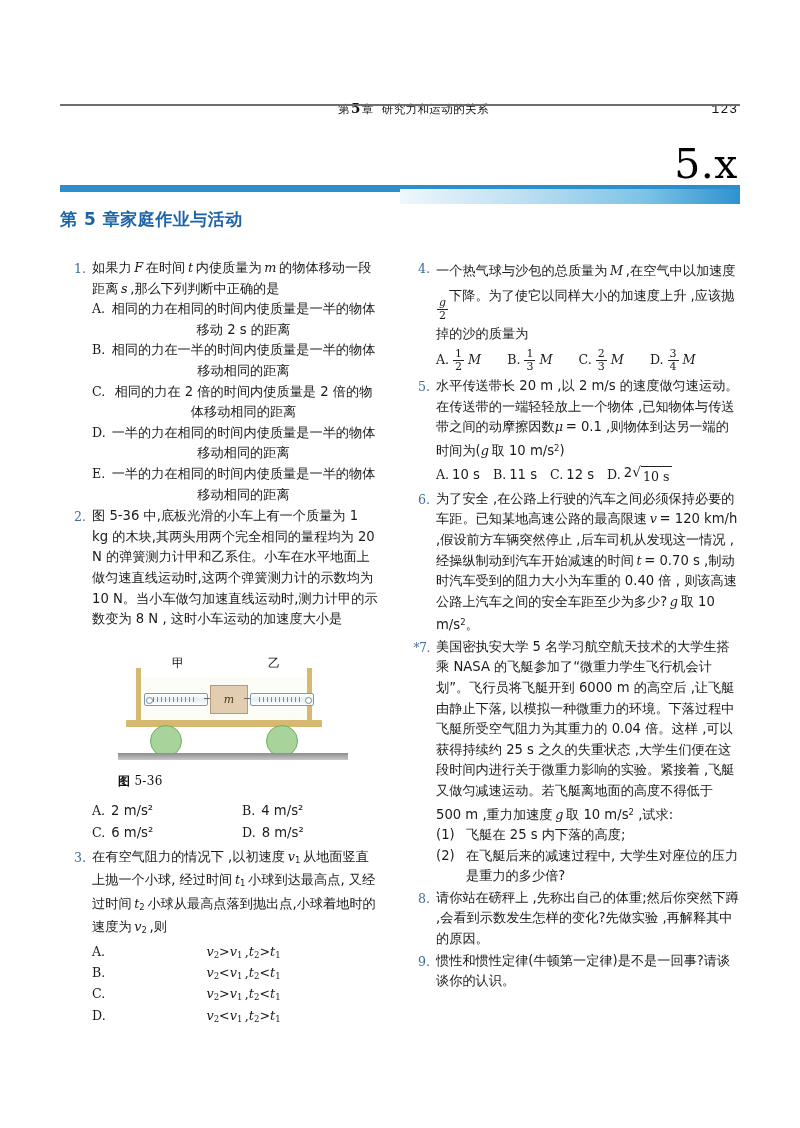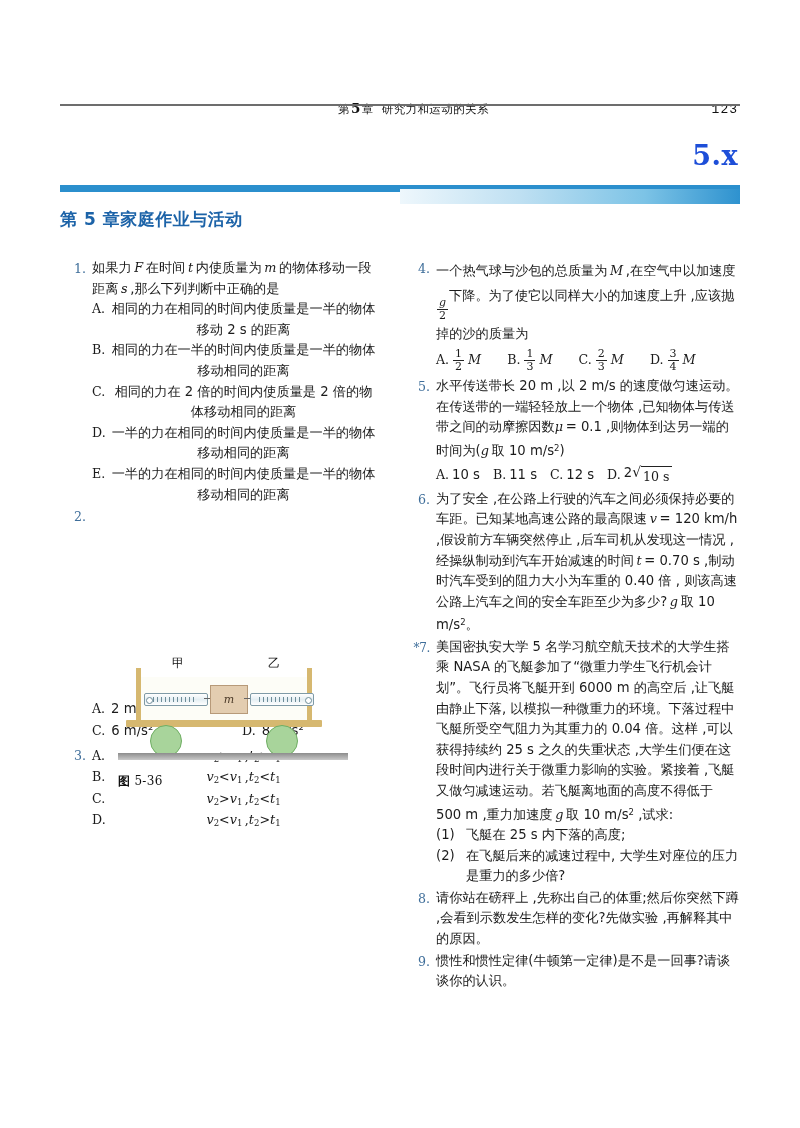--- a/index.html
+++ b/index.html
@@ -45,7 +45,7 @@
   .bignum{
     position:absolute;right:62px;top:140px;
     font-family:"DejaVu Serif","Liberation Serif",serif;
-    font-weight:bold;font-size:27px;color:#1d4ed8;
+    font-weight:normal;font-size:41px;color:#000000;
     letter-spacing:.5px;
   }
 

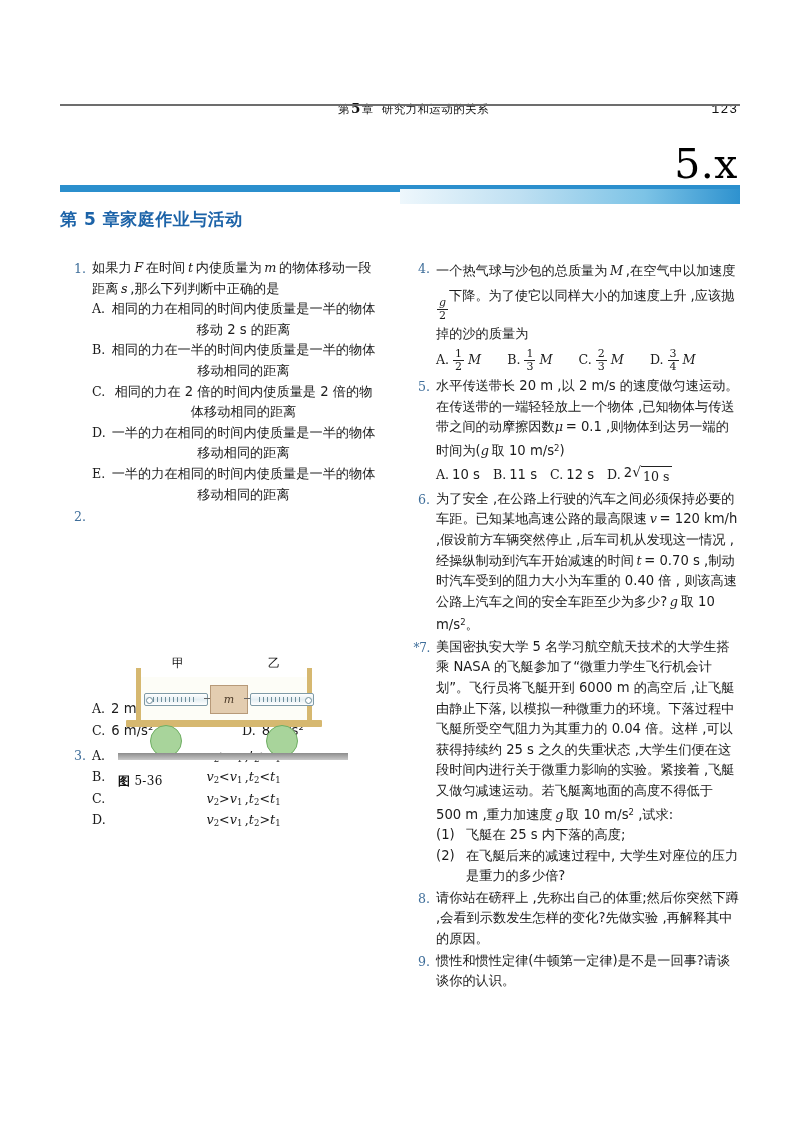--- a/index.html
+++ b/index.html
@@ -266,6 +266,9 @@
 
     <div class="q">
       <div class="q-num">2.</div>
+      <div class="q-body">
+        <p>图 5-36 中,底板光滑的小车上有一个质量为 1 kg 的木块,其两头用两个完全相同的量程均为 20 N 的弹簧测力计甲和乙系住。小车在水平地面上做匀速直线运动时,这两个弹簧测力计的示数均为 10 N。当小车做匀加速直线运动时,测力计甲的示数变为 8 N , 这时小车运动的加速度大小是</p>
+      </div>
     </div>
 
     <div style="height:166px"></div>

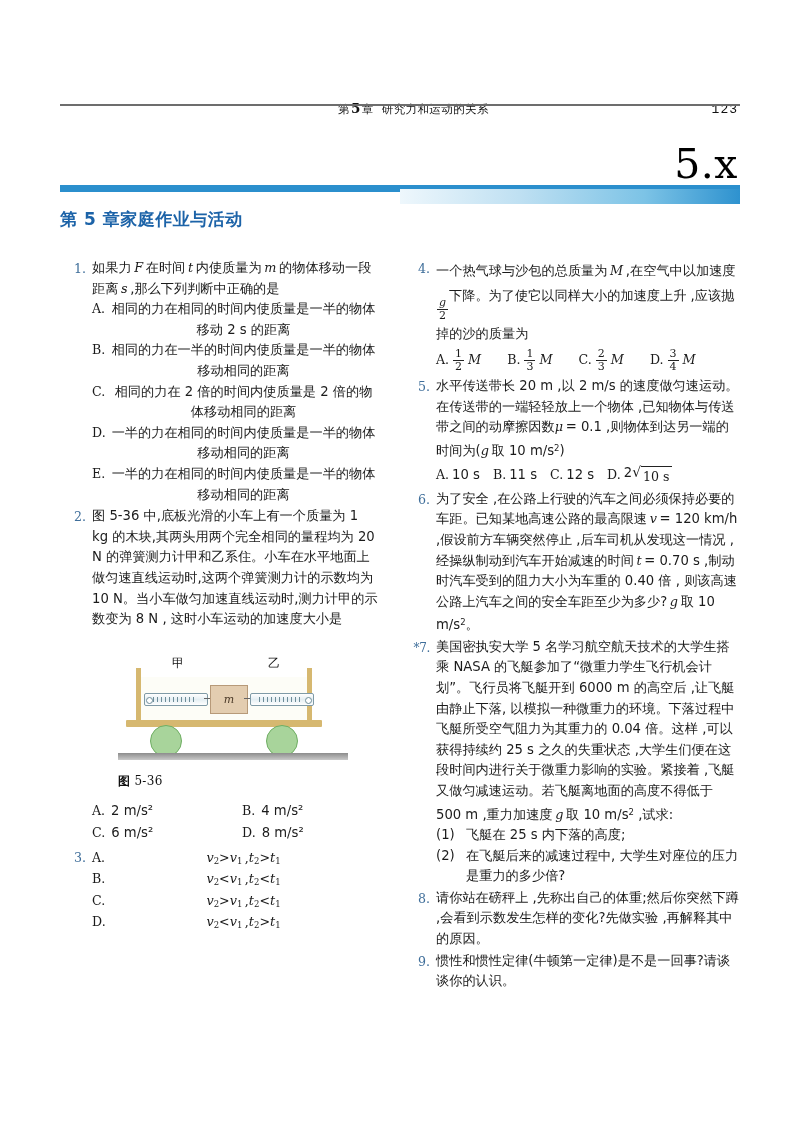--- a/index.html
+++ b/index.html
@@ -300,6 +300,7 @@
     <div class="q">
       <div class="q-num">3.</div>
       <div class="q-body">
+        <p>在有空气阻力的情况下 ,以初速度 <span class="it">v</span><sub>1</sub> 从地面竖直上抛一个小球, 经过时间 <span class="it">t</span><sub>1</sub> 小球到达最高点, 又经过时间 <span class="it">t</span><sub>2</sub> 小球从最高点落到抛出点,小球着地时的速度为 <span class="it">v</span><sub>2</sub> ,则</p>
         <div class="opts" style="margin-top:2px;line-height:18.5px;">
           <div class="opt">
             <span class="opt-k">A.</span>

